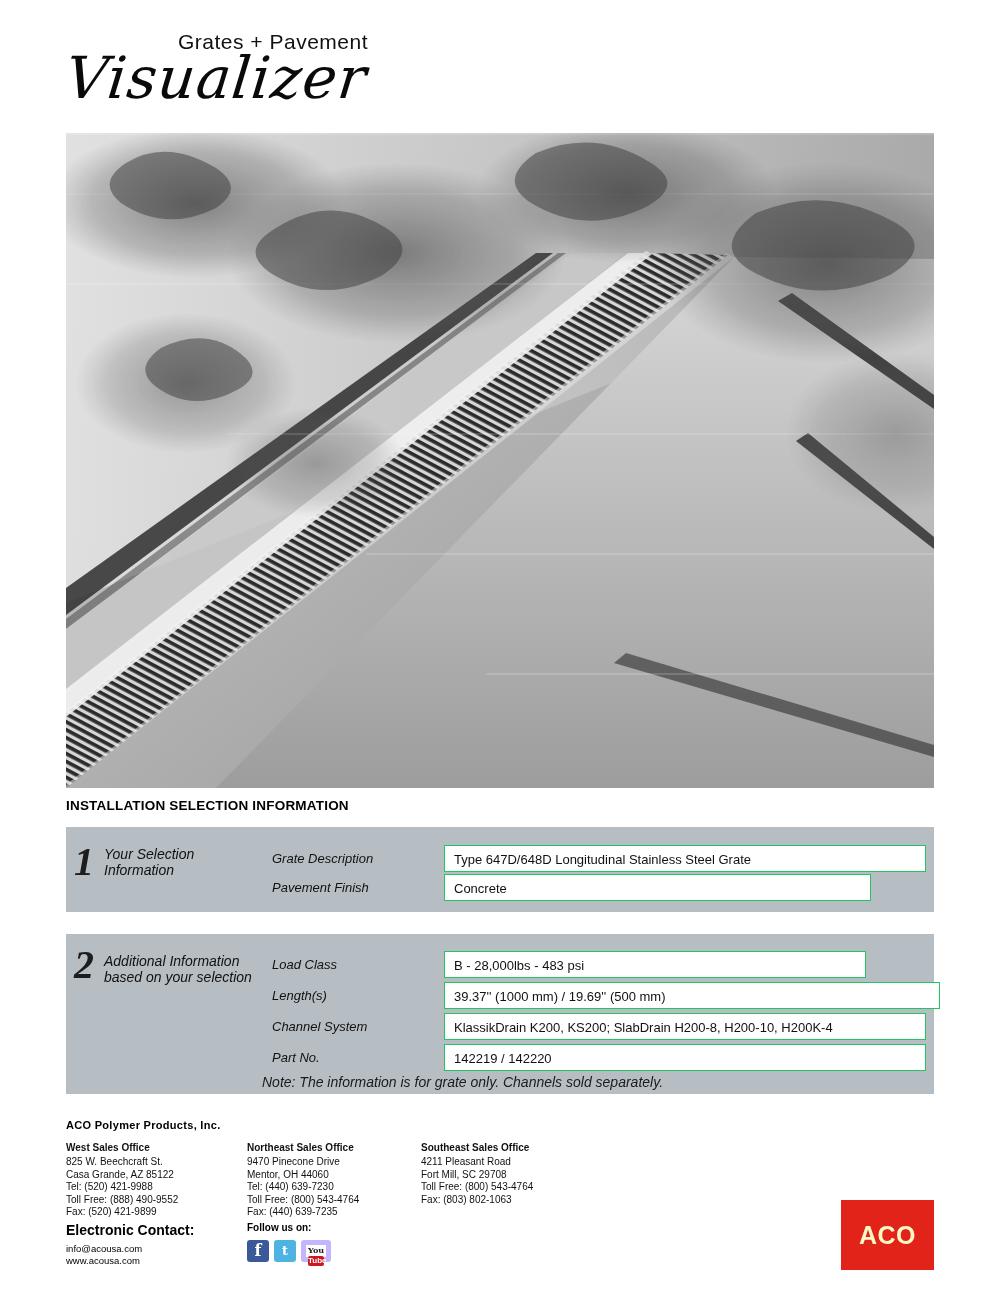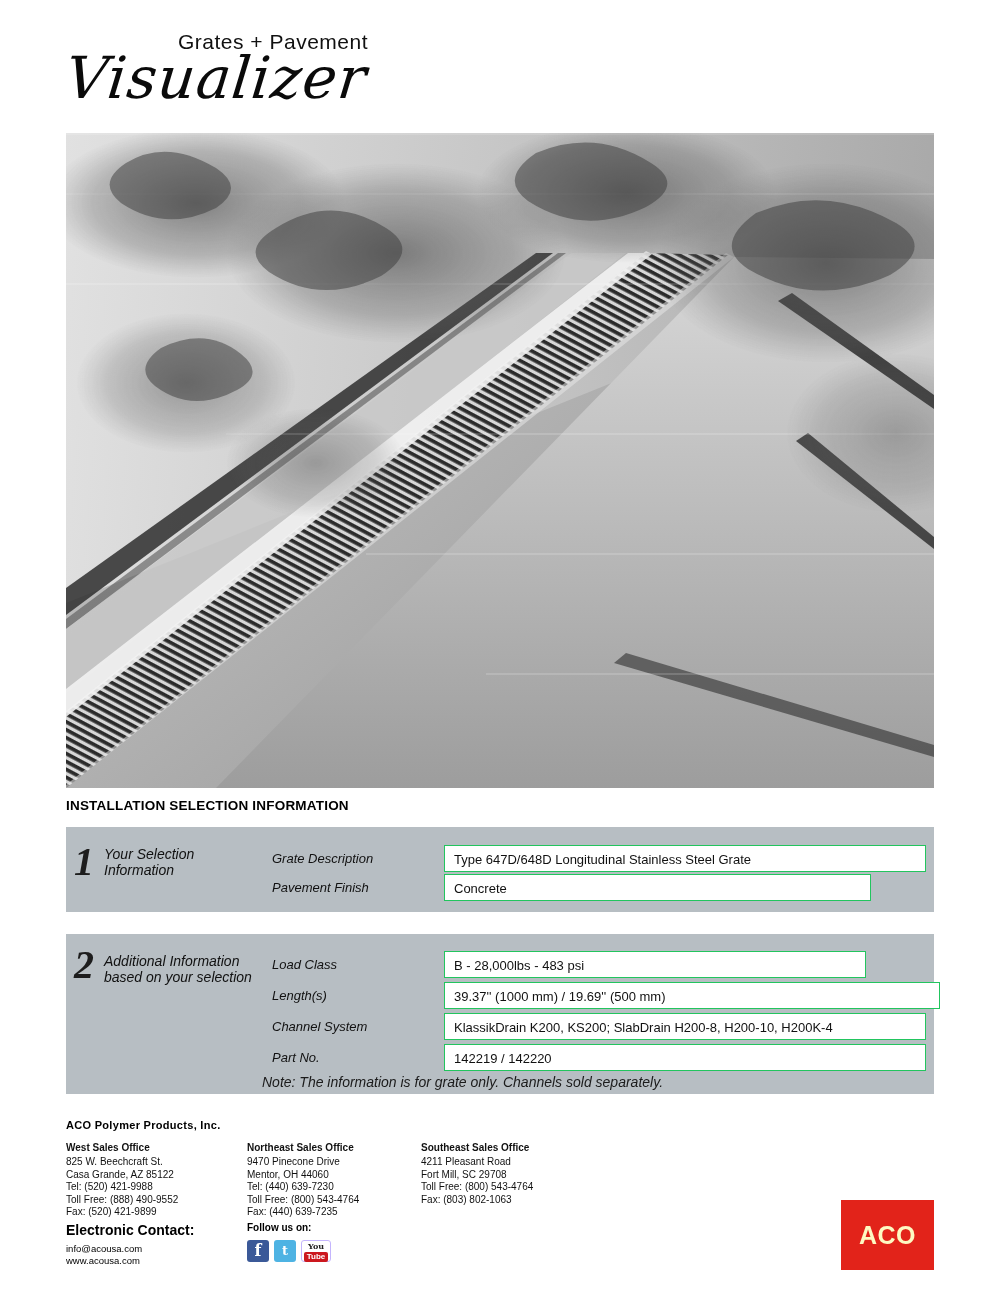--- a/index.html
+++ b/index.html
@@ -179,7 +179,7 @@
   .sq.yt {
     background: #ffffff;
     width: 30px;
-    border: 1px solid #c4b5fd;
+    border: 5px solid #c4b5fd;
     font-size: 8px;
     line-height: 9px;
     padding-top: 1px;

